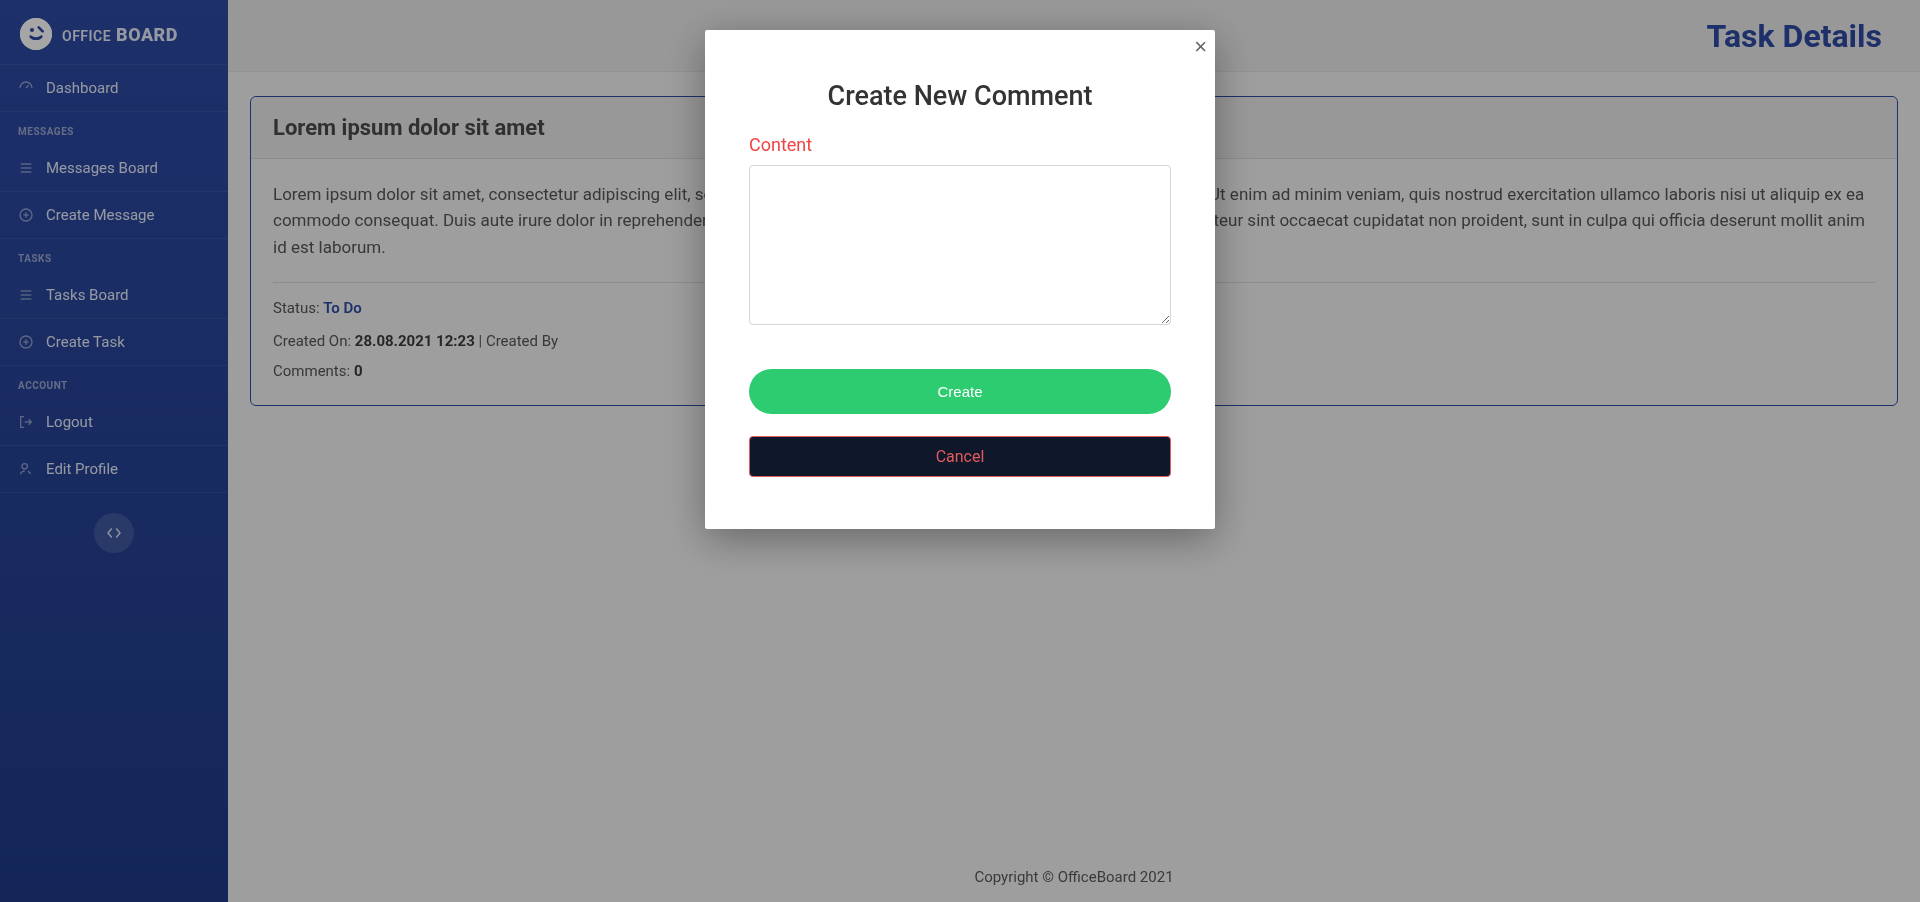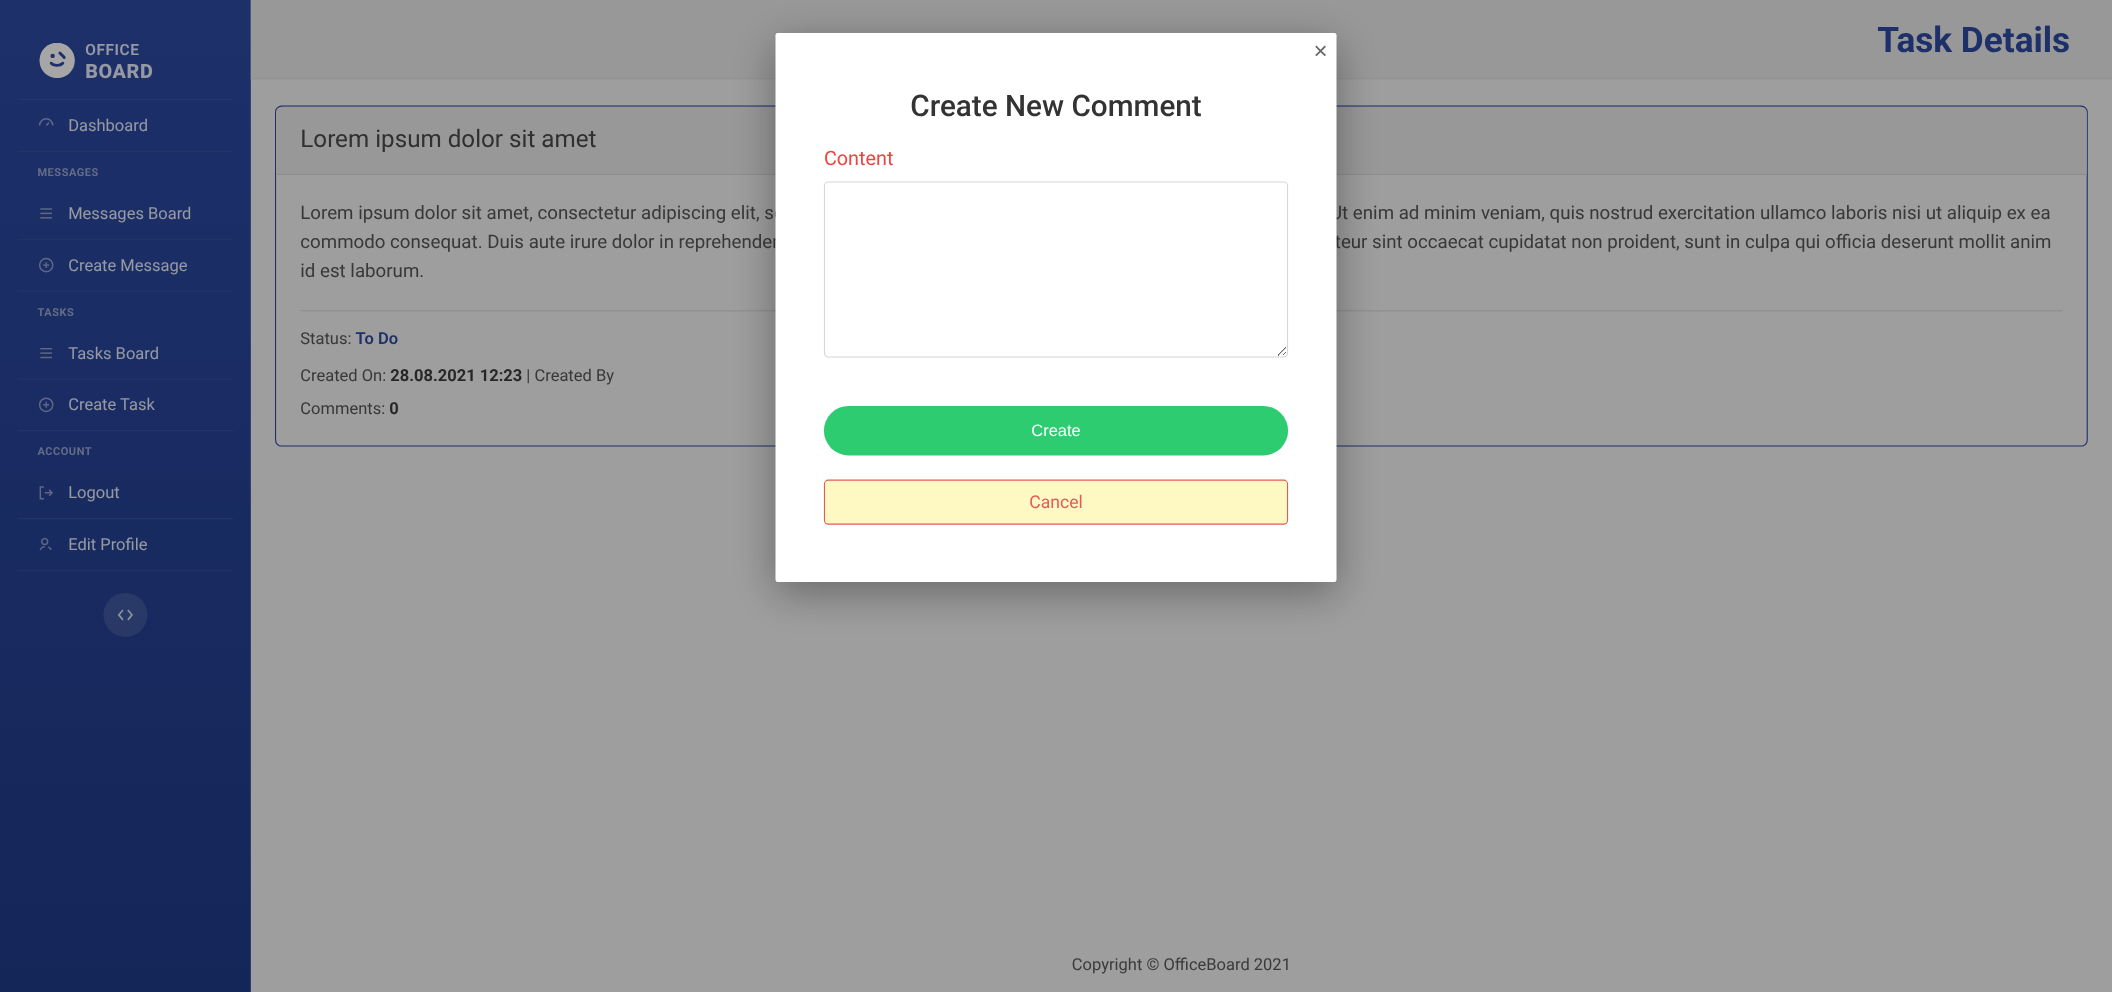--- a/index.html
+++ b/index.html
@@ -18,7 +18,7 @@
     color: #cfd6ec;
     display: flex;
     flex-direction: column;
-    padding: 16px;
+    padding: 0;
     flex-shrink: 0;
   }
   .brand {

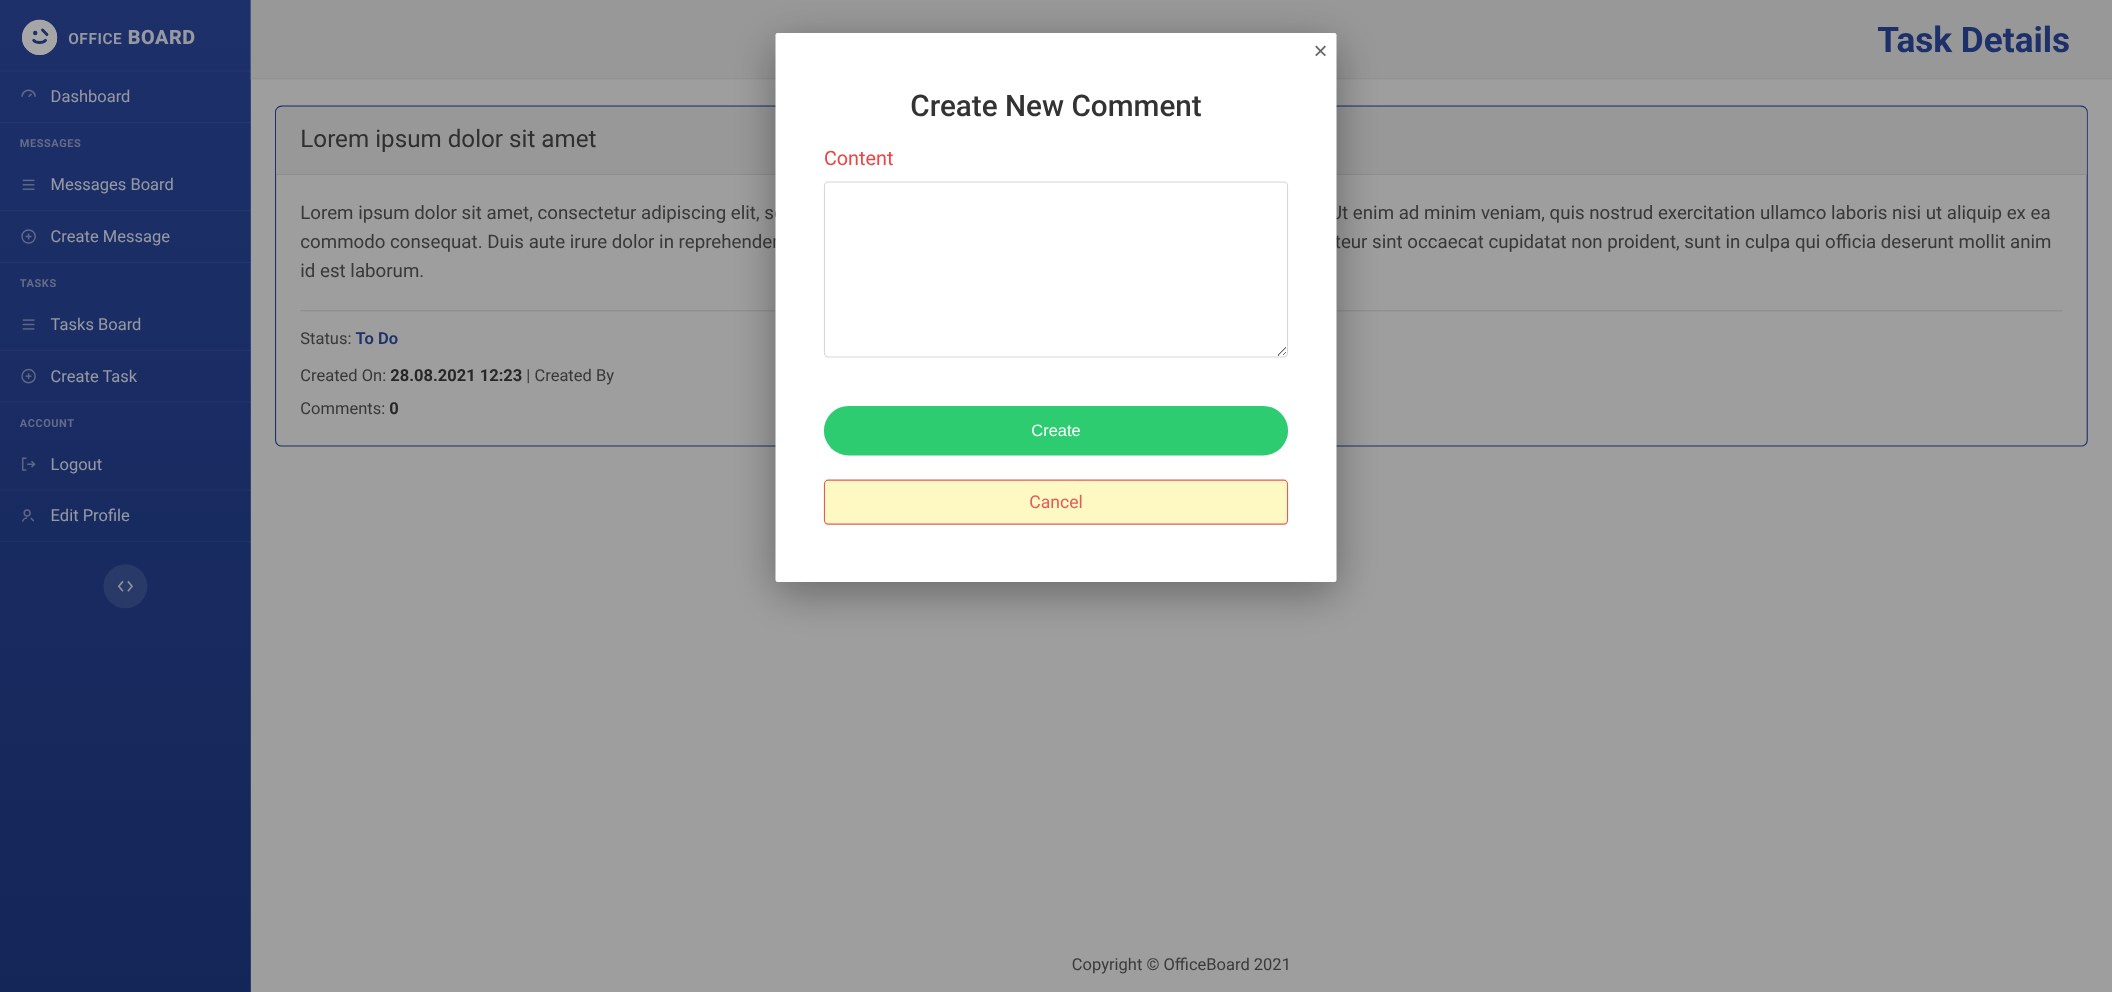--- a/index.html
+++ b/index.html
@@ -91,7 +91,7 @@
     background: #eaeaea;
     padding: 18px 22px;
     font-size: 22px;
-    font-weight: 400;
+    font-weight: 700;
     color: #4a4a4a;
   }
   .card-body { padding: 22px; font-size: 17px; line-height:1.55; color:#575757; }

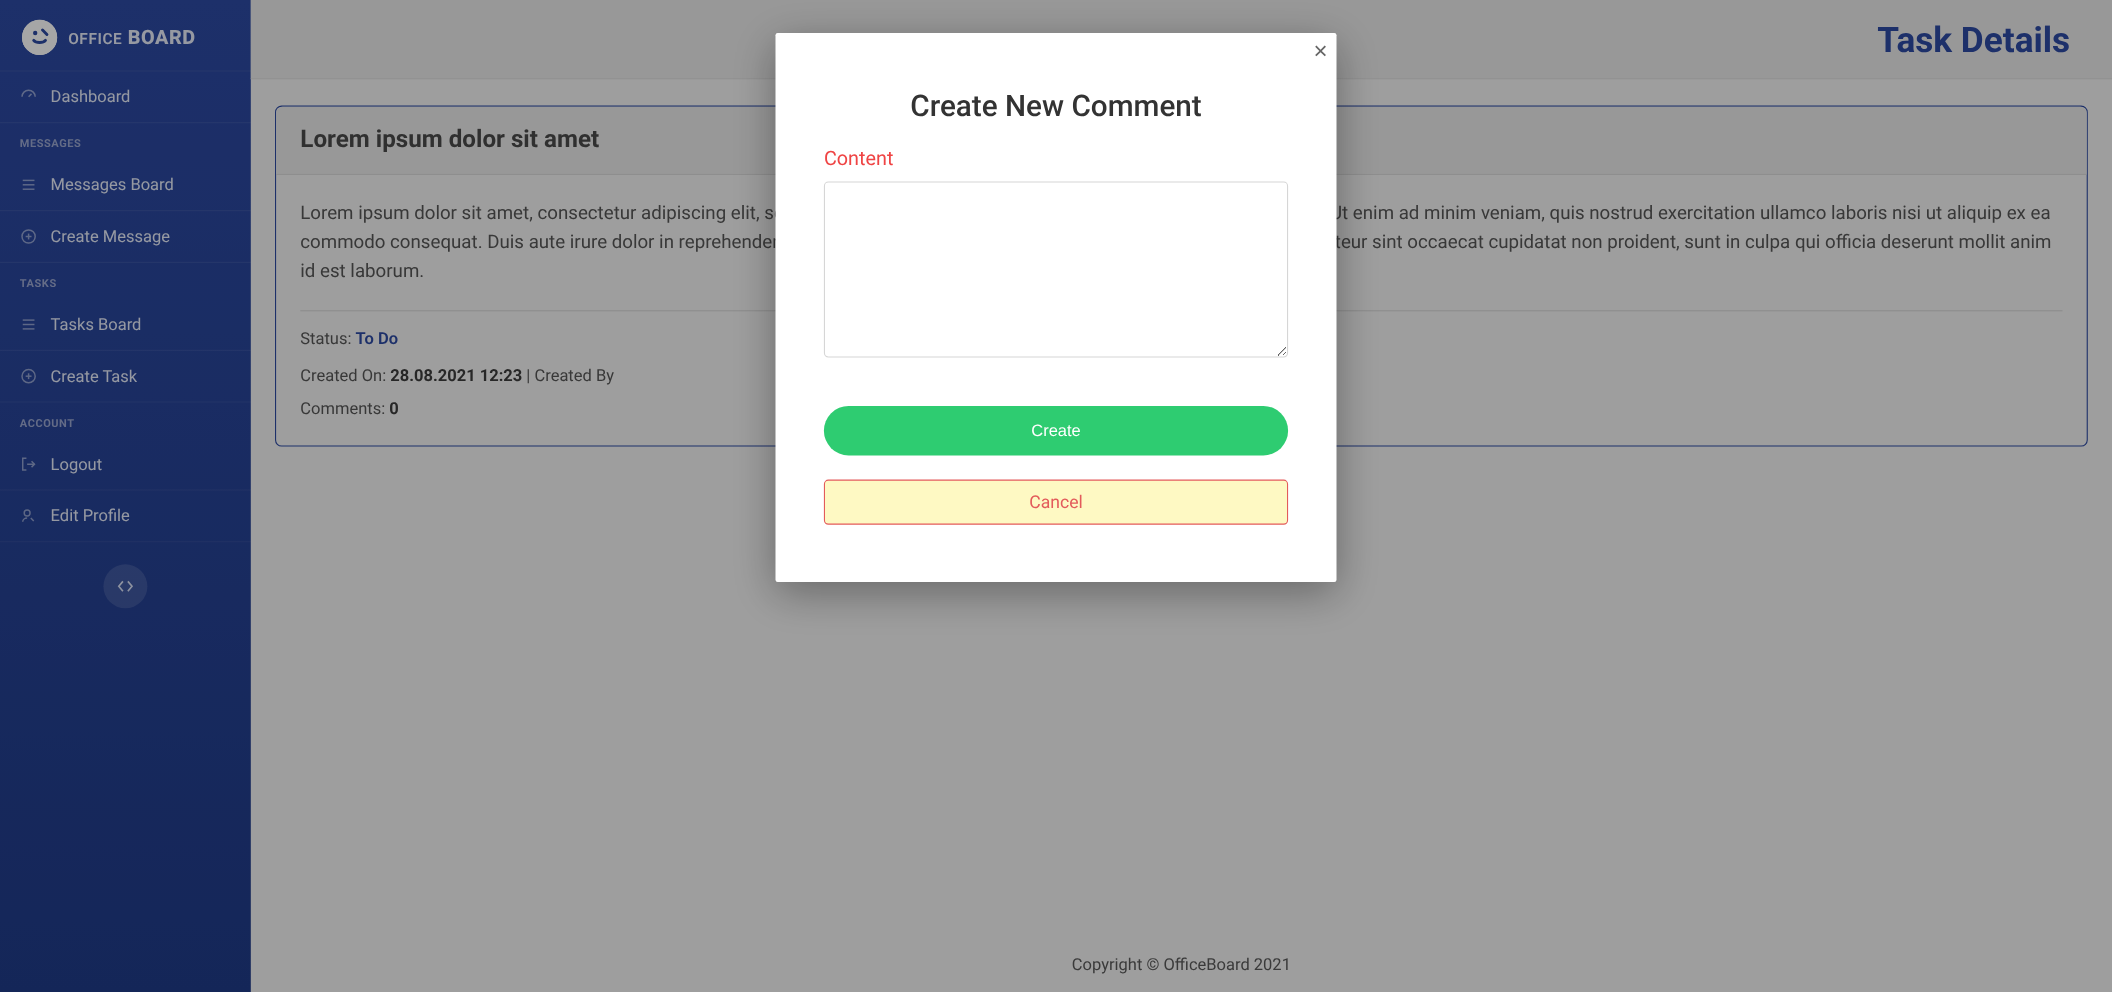--- a/index.html
+++ b/index.html
@@ -174,7 +174,7 @@
     padding: 10px 0;
     border: 1px solid #e35b5b;
     border-radius: 4px;
-    background: #fef9c3;
+    background: #0f172a;
     color:#e35b5b;
     font-size:16px;
     font-weight:400;

